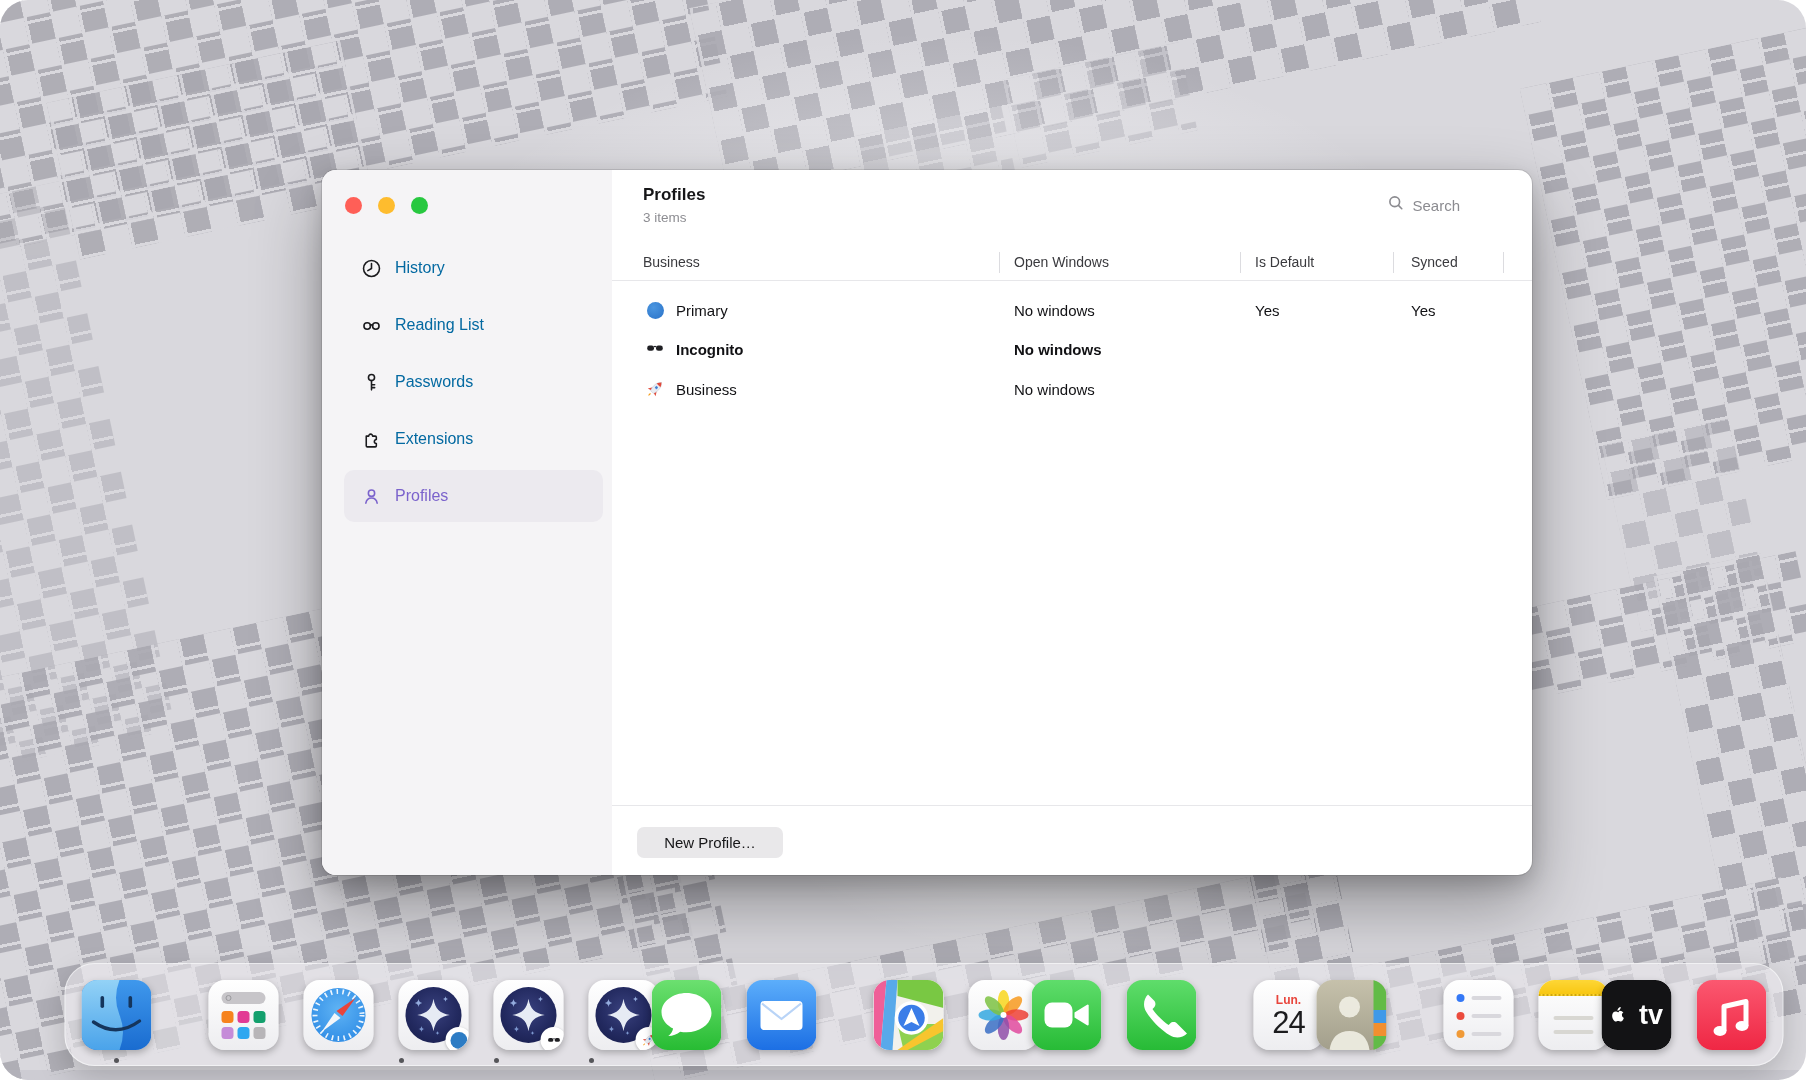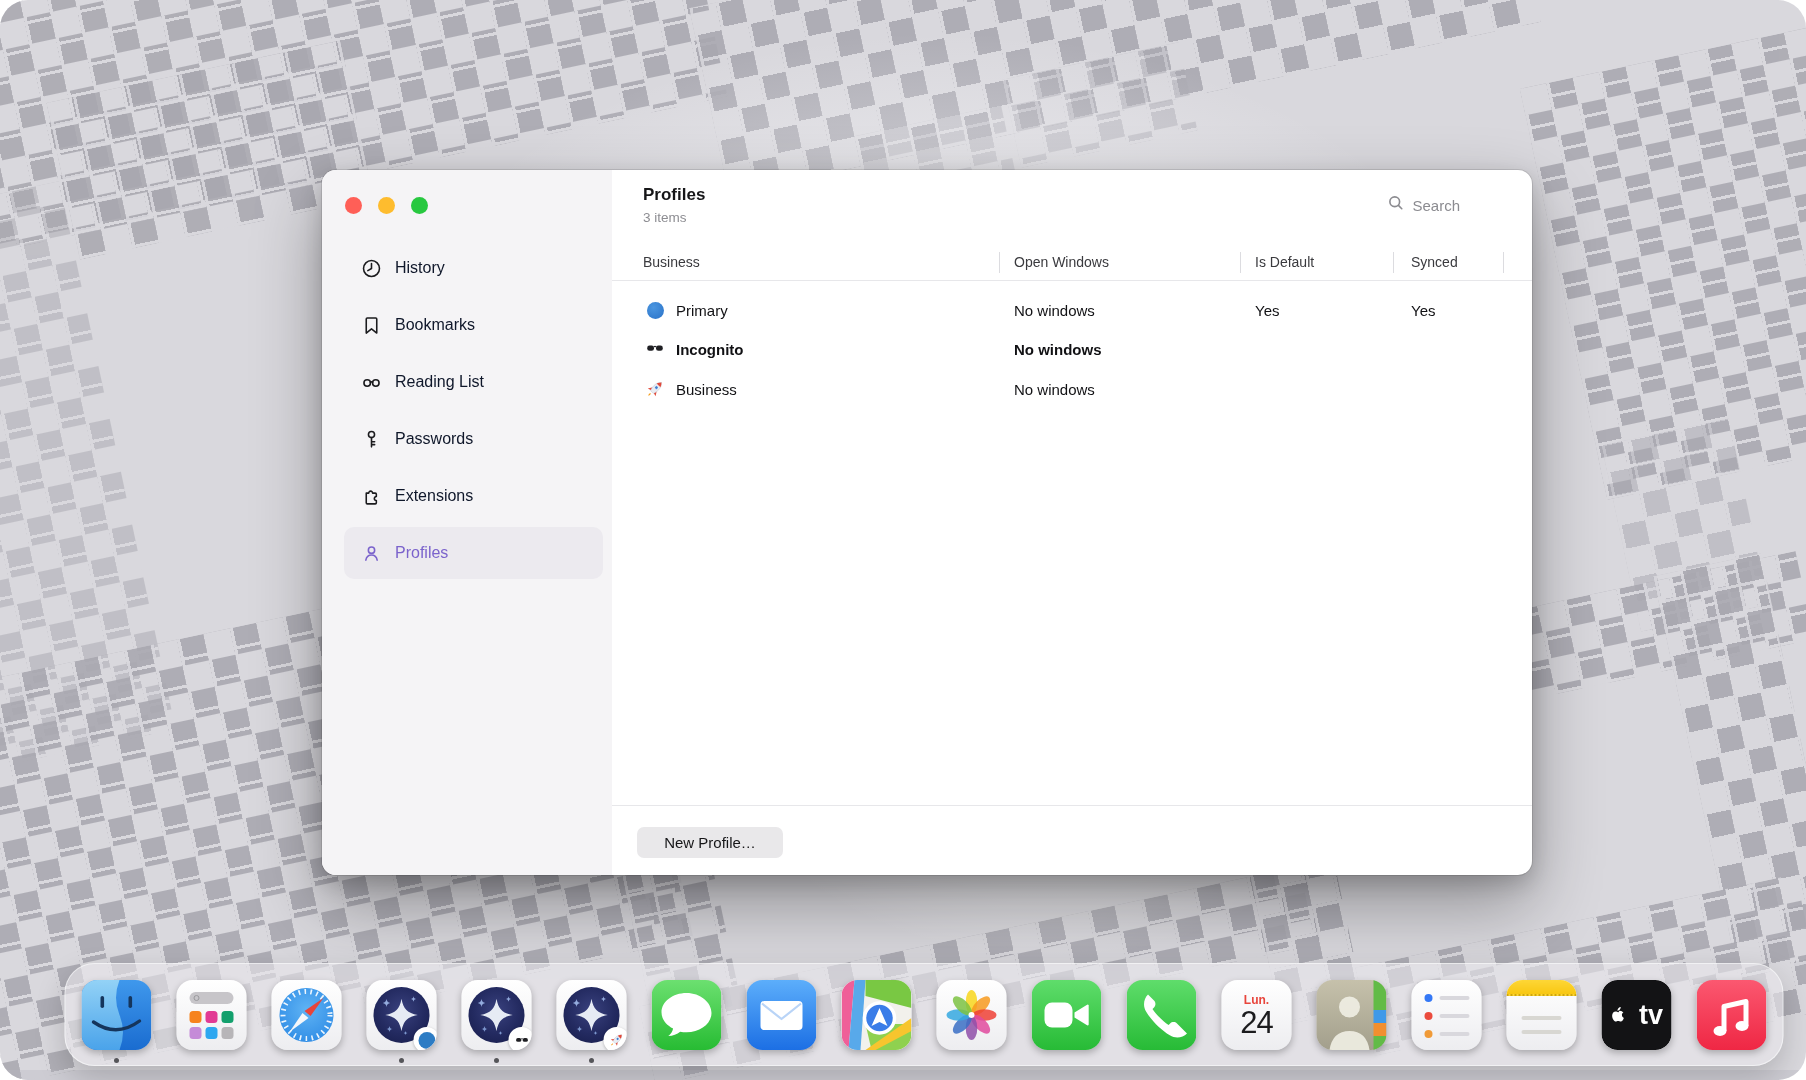--- a/index.html
+++ b/index.html
@@ -29,7 +29,7 @@
 
   .nav { position:absolute; left:22px; top:72px; width:259px; }
   .nav-item { display:flex; align-items:center; height:52px; margin-bottom:5px; padding-left:16px; border-radius:10px;
-    font-size:16px; color:#0f172a; cursor:default; }
+    font-size:16px; color:#0369a1; cursor:default; }
   .nav-item .nav-ic { width:22px; height:22px; margin-right:13px; display:flex; align-items:center; justify-content:center; }
   .nav-item.selected { background:#eceaef; color:#7b63cc; }
   .nav-ic svg { display:block; }

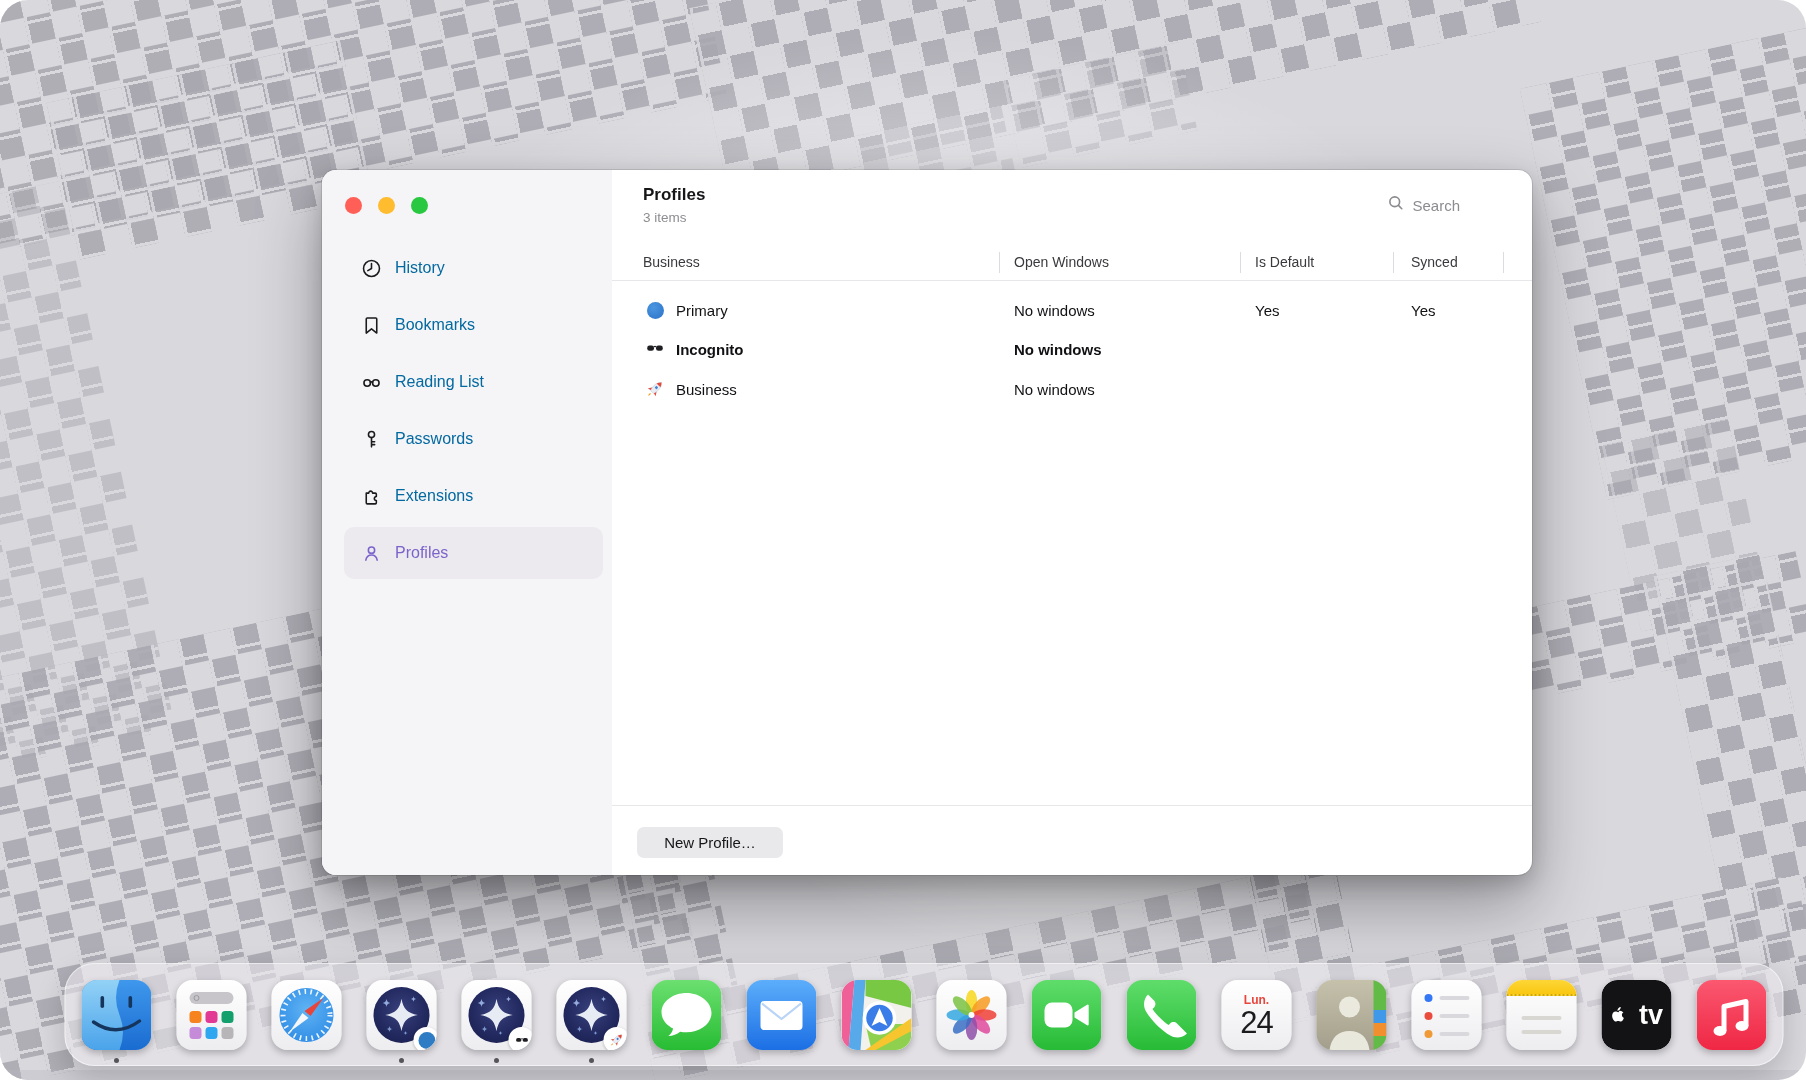--- a/index.html
+++ b/index.html
@@ -163,14 +163,6 @@
         <div class="nav-item">
           <span class="nav-ic">
             <svg viewBox="0 0 20 20" width="21" height="21" fill="none" stroke="#1b1b1e" stroke-width="1.5" stroke-linecap="round" stroke-linejoin="round">
-              <path d="M6 2.9 h8 a1 1 0 0 1 1 1 V17.2 l-5 -4 -5 4 V3.9 a1 1 0 0 1 1 -1 z"></path>
-              </svg>
-          </span>
-          <span class="nav-label">Bookmarks</span>
-        </div>
-        <div class="nav-item">
-          <span class="nav-ic">
-            <svg viewBox="0 0 20 20" width="21" height="21" fill="none" stroke="#1b1b1e" stroke-width="1.5" stroke-linecap="round" stroke-linejoin="round">
               <circle cx="5.9" cy="10.4" r="3.1"></circle>
                 <circle cx="14.1" cy="10.4" r="3.1"></circle>
                 <path d="M9 10 q1 -1.4 2 0"></path>

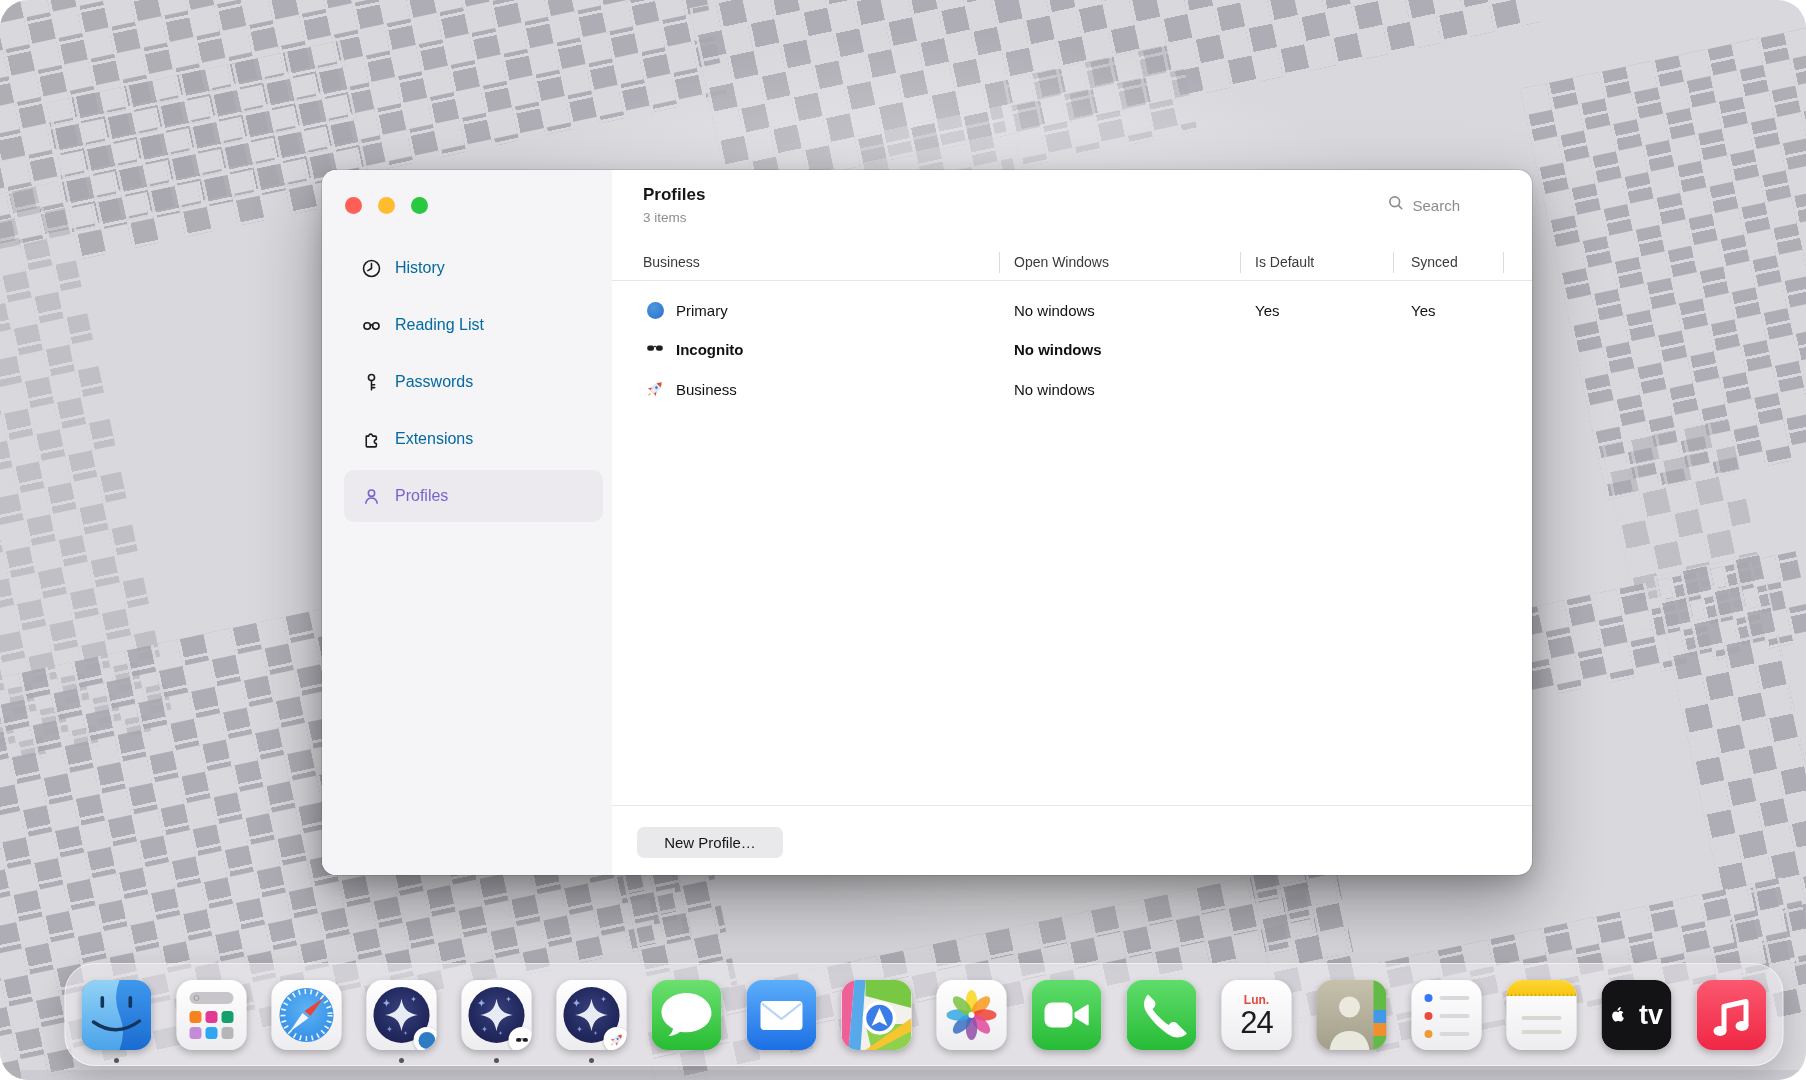--- a/index.html
+++ b/index.html
@@ -60,7 +60,7 @@
   .dock-item { position:relative; width:70px; height:70px; }
   .tile { width:70px; height:70px; border-radius:16px; overflow:hidden; position:relative;
     box-shadow:0 3px 7px rgba(0,0,0,.25); }
-  .tile.white { background:linear-gradient(#ffffff, #ededf0); }
+  .tile.white { background:linear-gradient(#ffffff, #ededf0);margin-left:32px; }
   .dot { position:absolute; left:50%; transform:translateX(-50%); bottom:-13px; width:5px; height:5px; border-radius:50%; background:#555559; }
 
   

